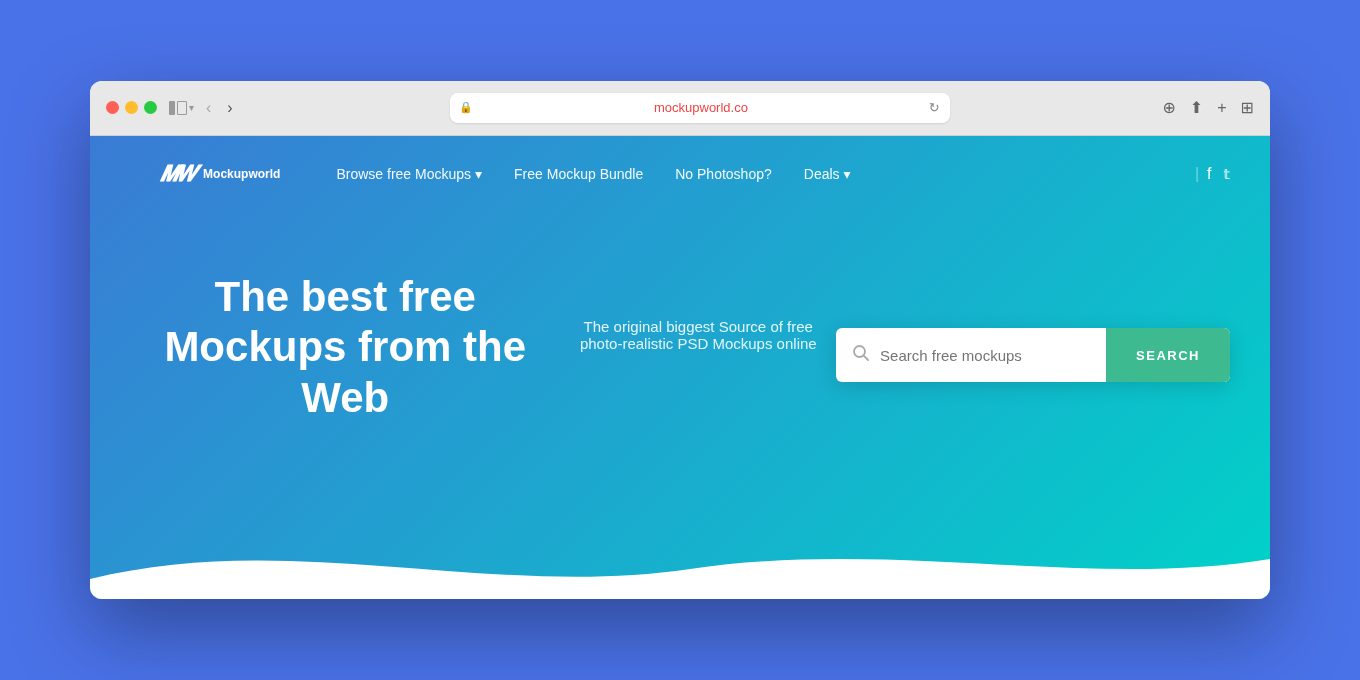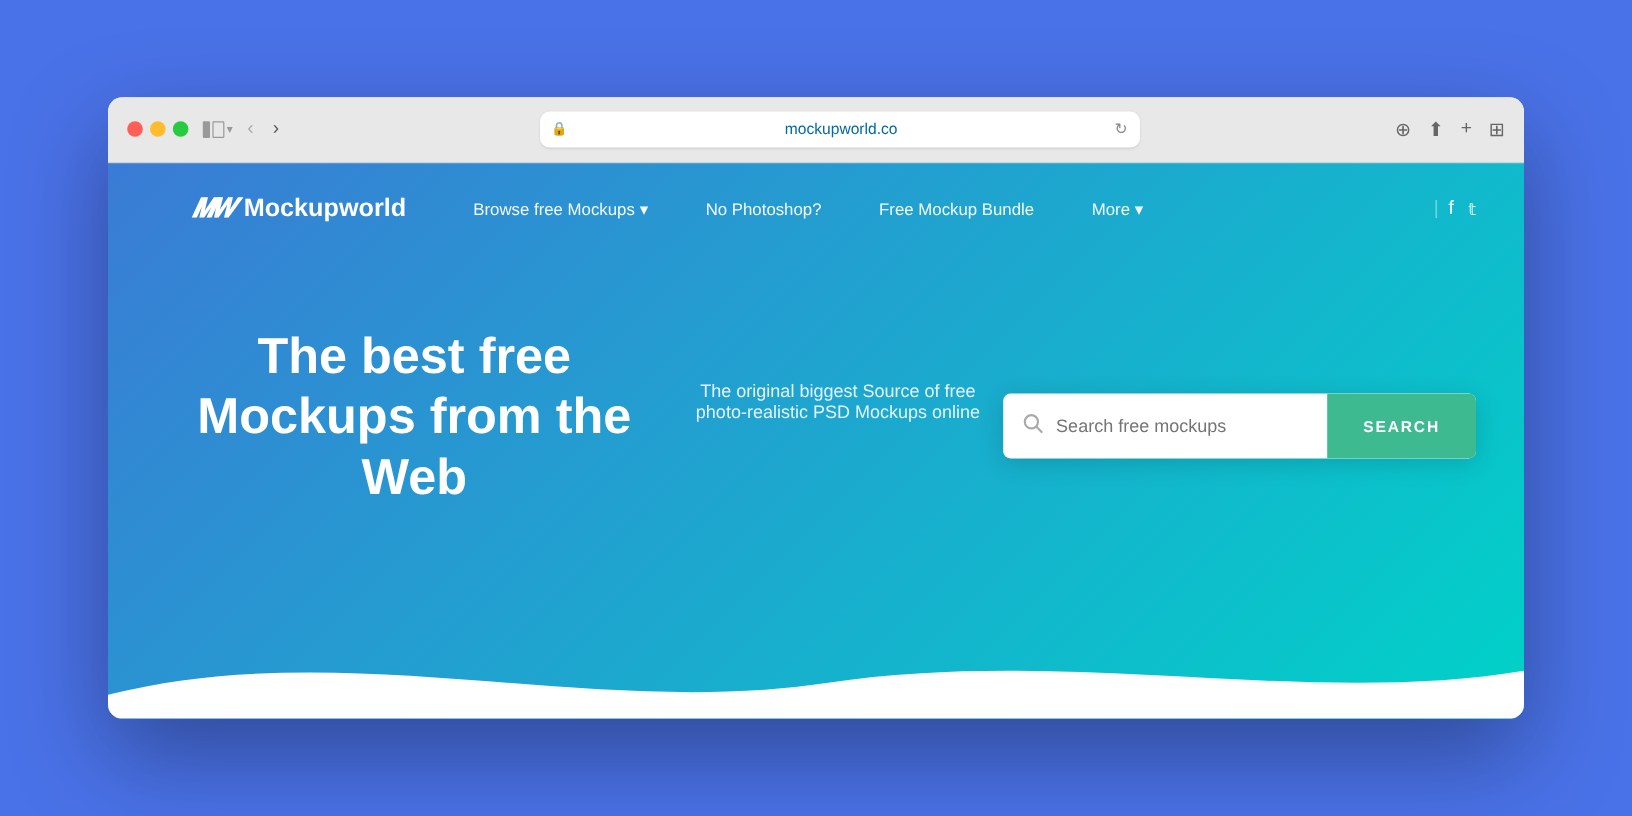--- a/index.html
+++ b/index.html
@@ -125,7 +125,7 @@
 
     .address-text {
       font-size: 13px;
-      color: #0369a1;
+      color: #ef4444;
       flex: 1;
       text-align: center;
     }

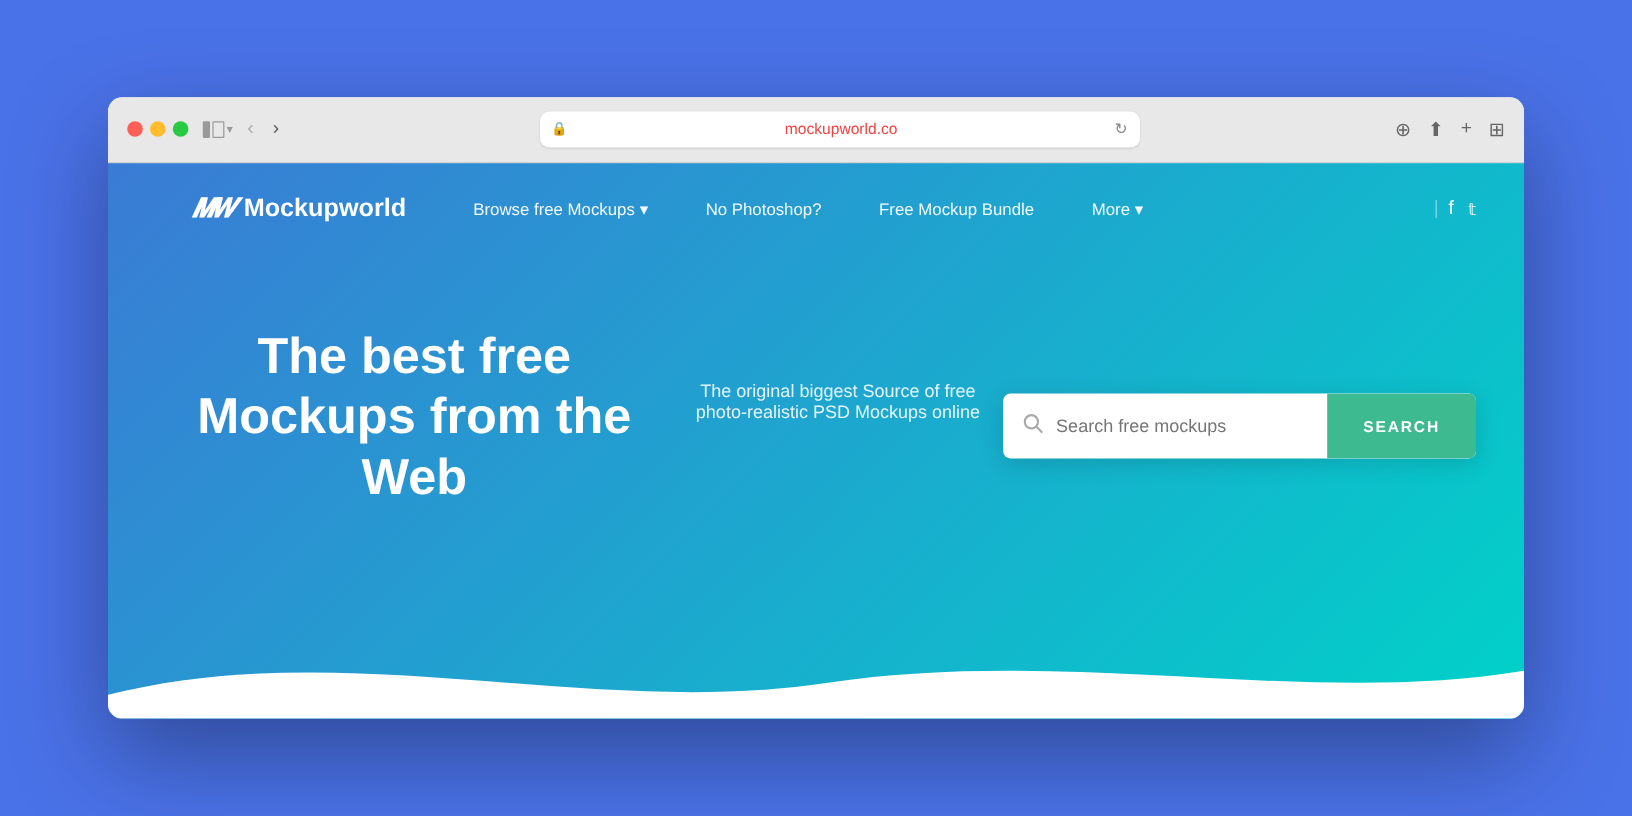--- a/index.html
+++ b/index.html
@@ -182,7 +182,7 @@
 
     .logo-text {
       color: white;
-      font-size: 21px;
+      font-size: 12px;
       font-weight: 600;
     }
 

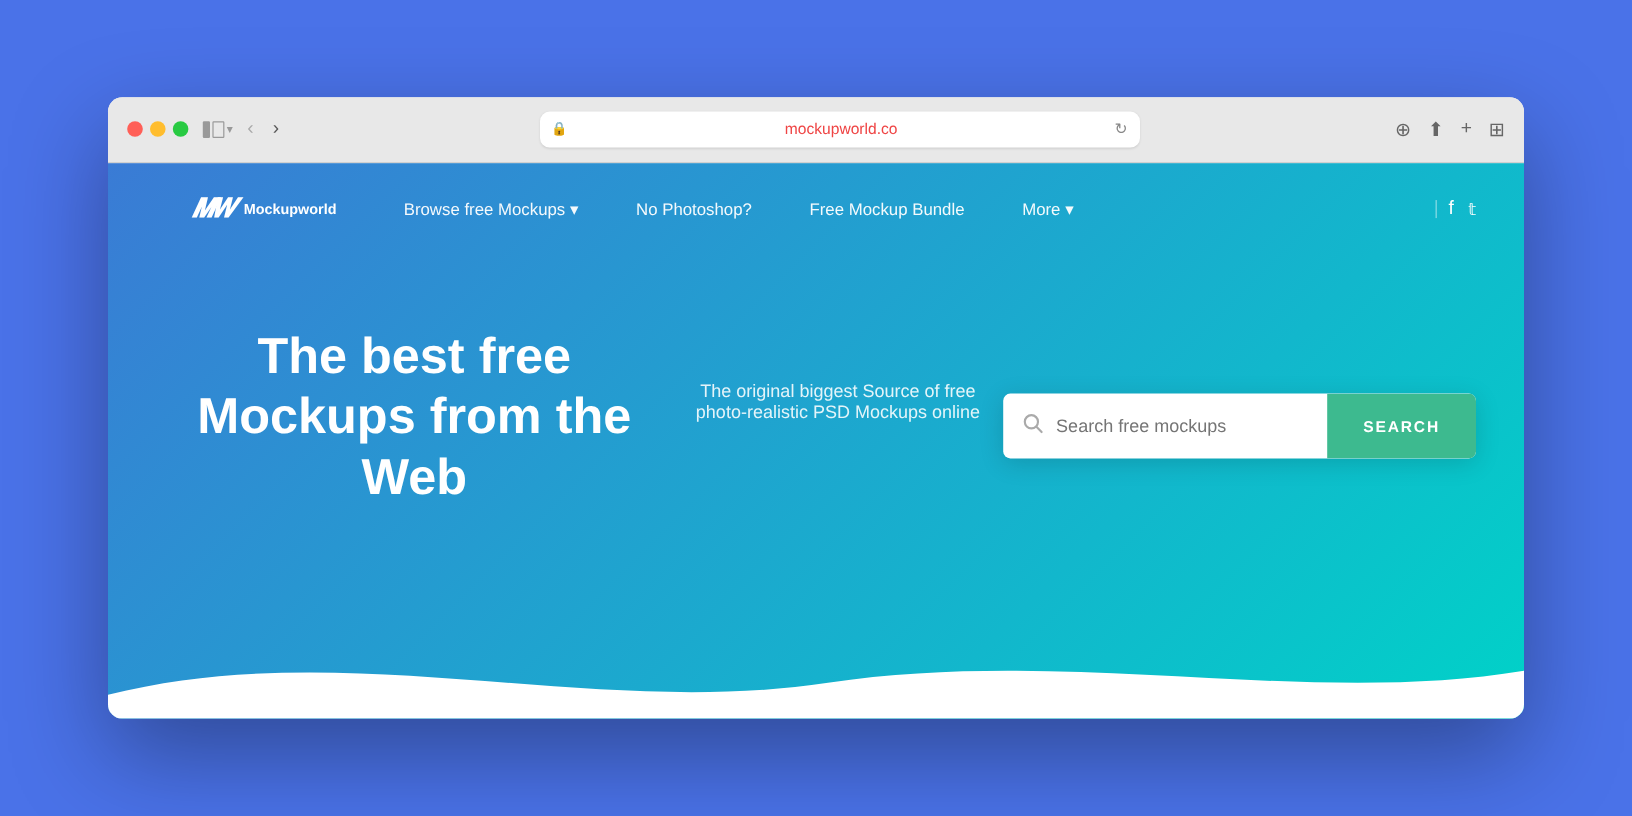--- a/index.html
+++ b/index.html
@@ -189,7 +189,7 @@
     .nav-links {
       display: flex;
       align-items: center;
-      gap: 16px;
+      gap: 0;
       flex: 1;
     }
 

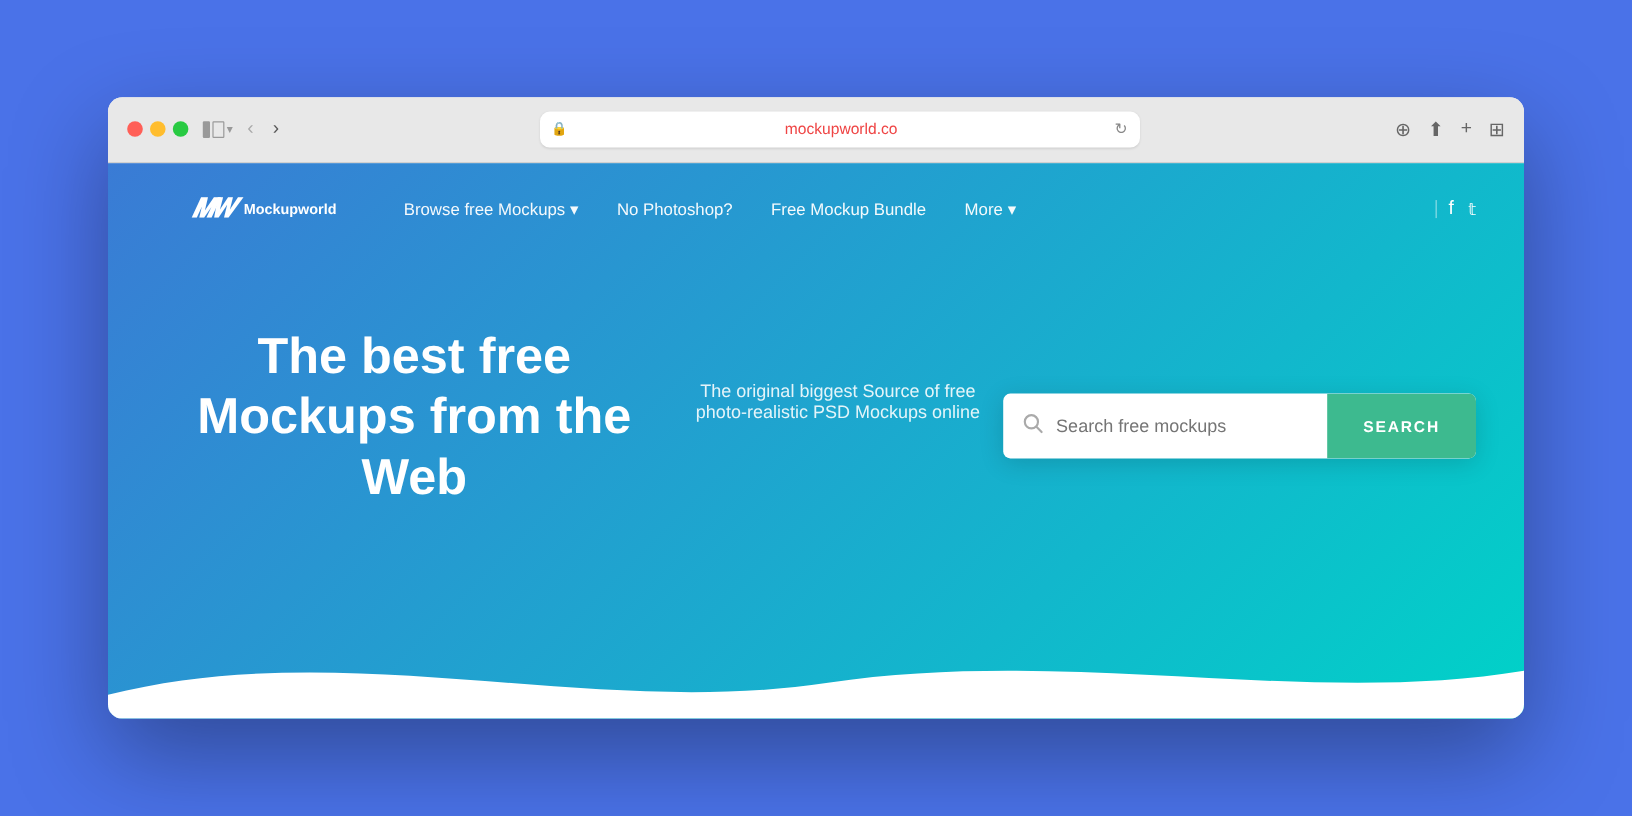--- a/index.html
+++ b/index.html
@@ -362,10 +362,10 @@
           <span>▾</span>
         </span>
         <span class="nav-link">
-          <span>No Photoshop?</span>
+          <span>Free Mockup Bundle</span>
         </span>
         <span class="nav-link">
-          <span>Free Mockup Bundle</span>
+          <span>No Photoshop?</span>
         </span>
         <span class="nav-link">
           <span>More</span>

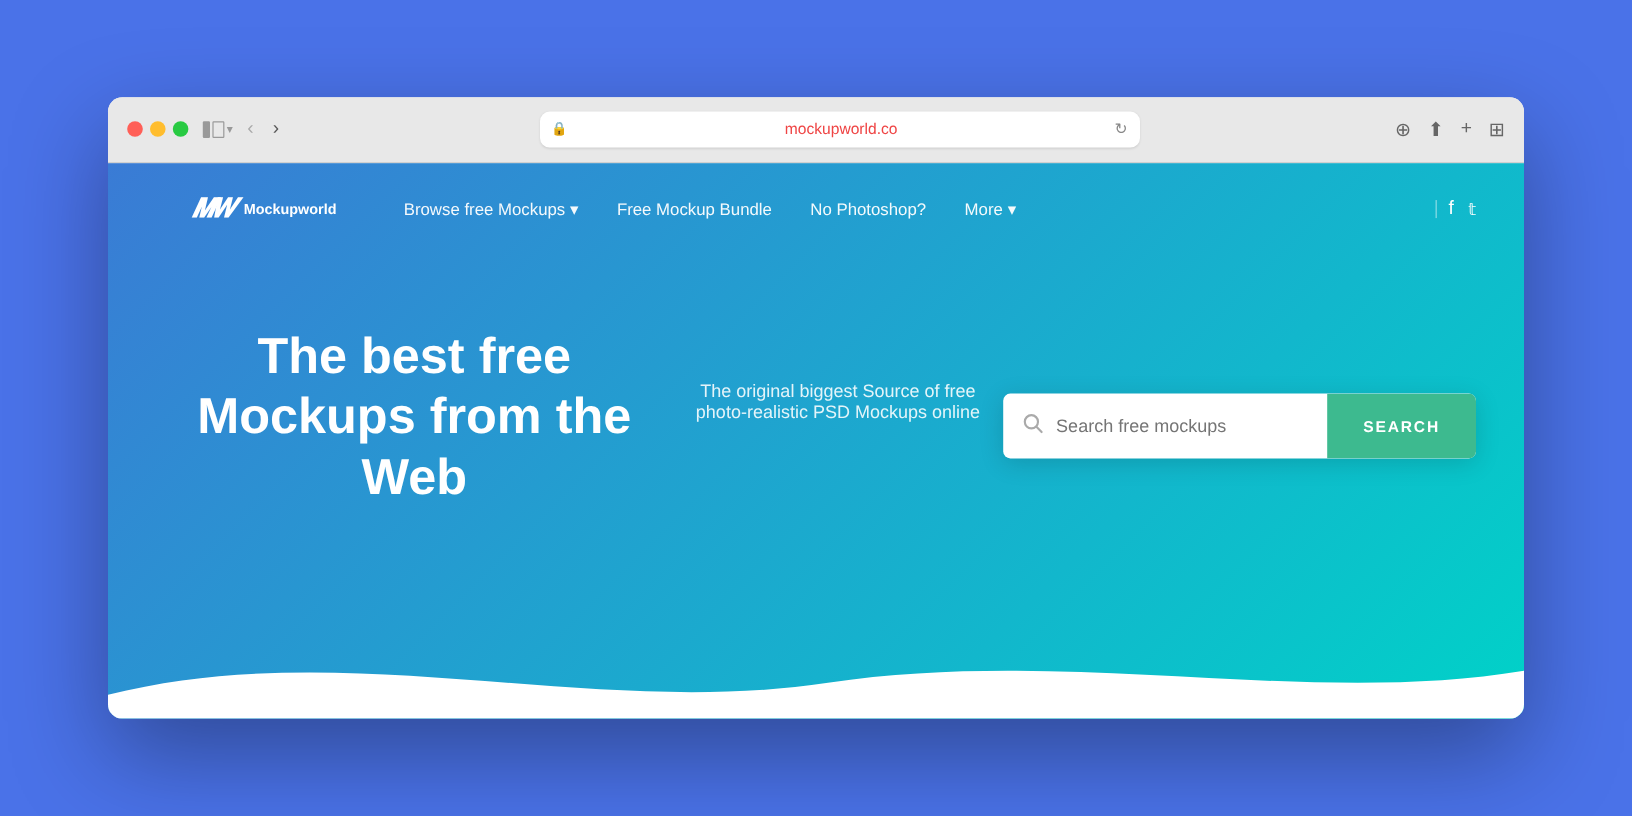--- a/index.html
+++ b/index.html
@@ -368,7 +368,7 @@
           <span>No Photoshop?</span>
         </span>
         <span class="nav-link">
-          <span>More</span>
+          <span>Deals</span>
           <span>▾</span>
         </span>
       </div>

